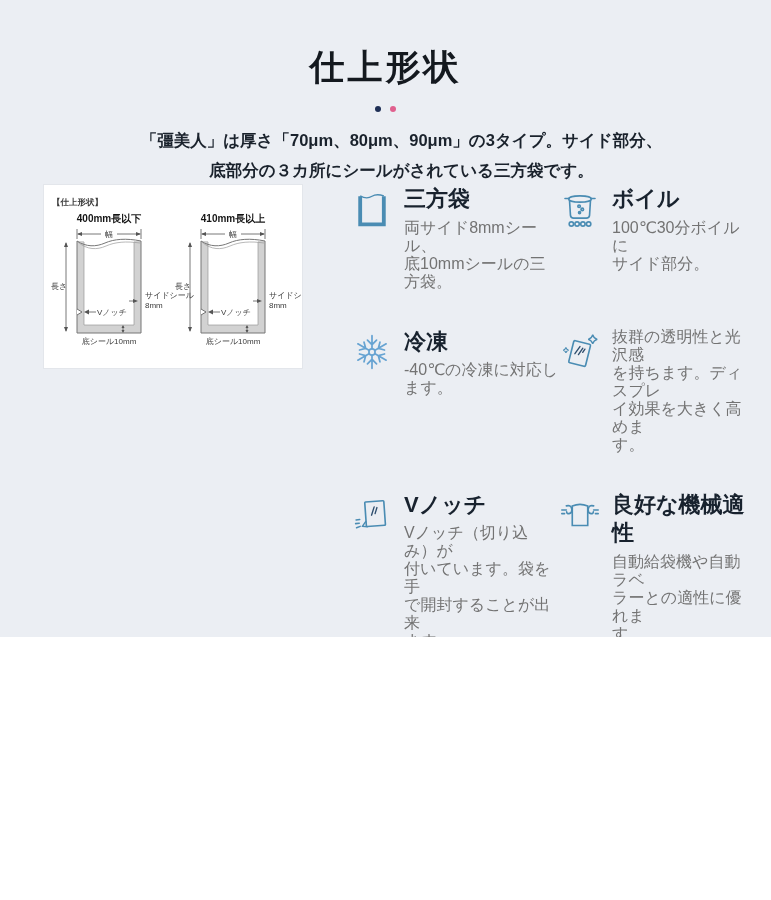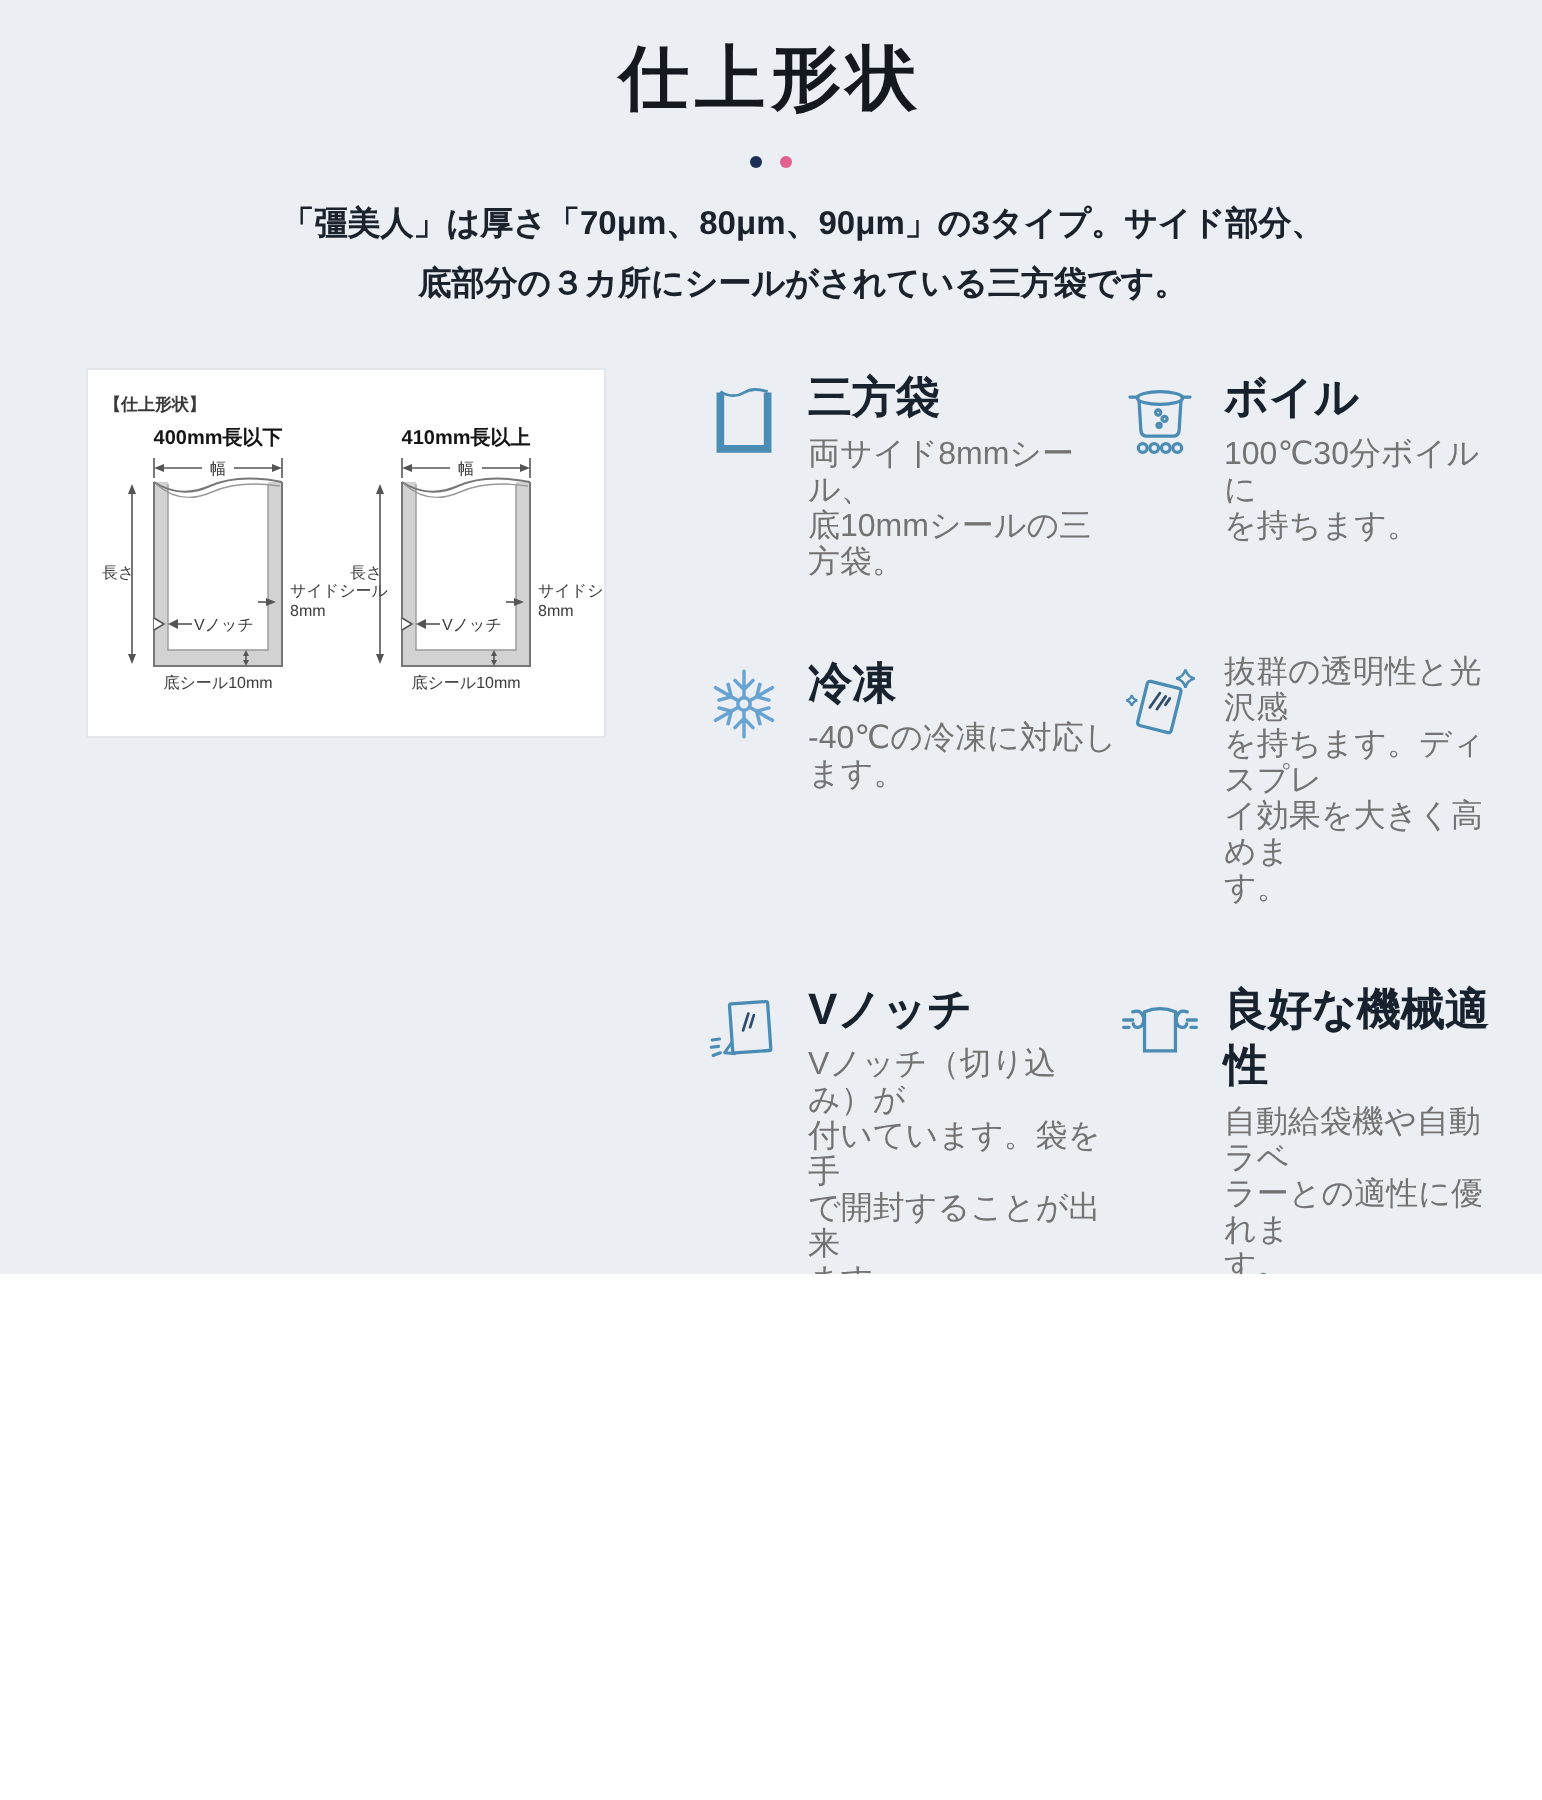--- a/index.html
+++ b/index.html
@@ -12,7 +12,7 @@
     position:relative; width:771px; height:637px; background:#ebeef3;
   }
   .section-title {
-    padding-top:16px; text-align:center;
+    padding-top:44px; text-align:center;
     font-size:35px; font-weight:bold; letter-spacing:3px; color:#14191f;
   }
   .pager-dots { display:flex; justify-content:center; gap:9px; margin-top:15px; }

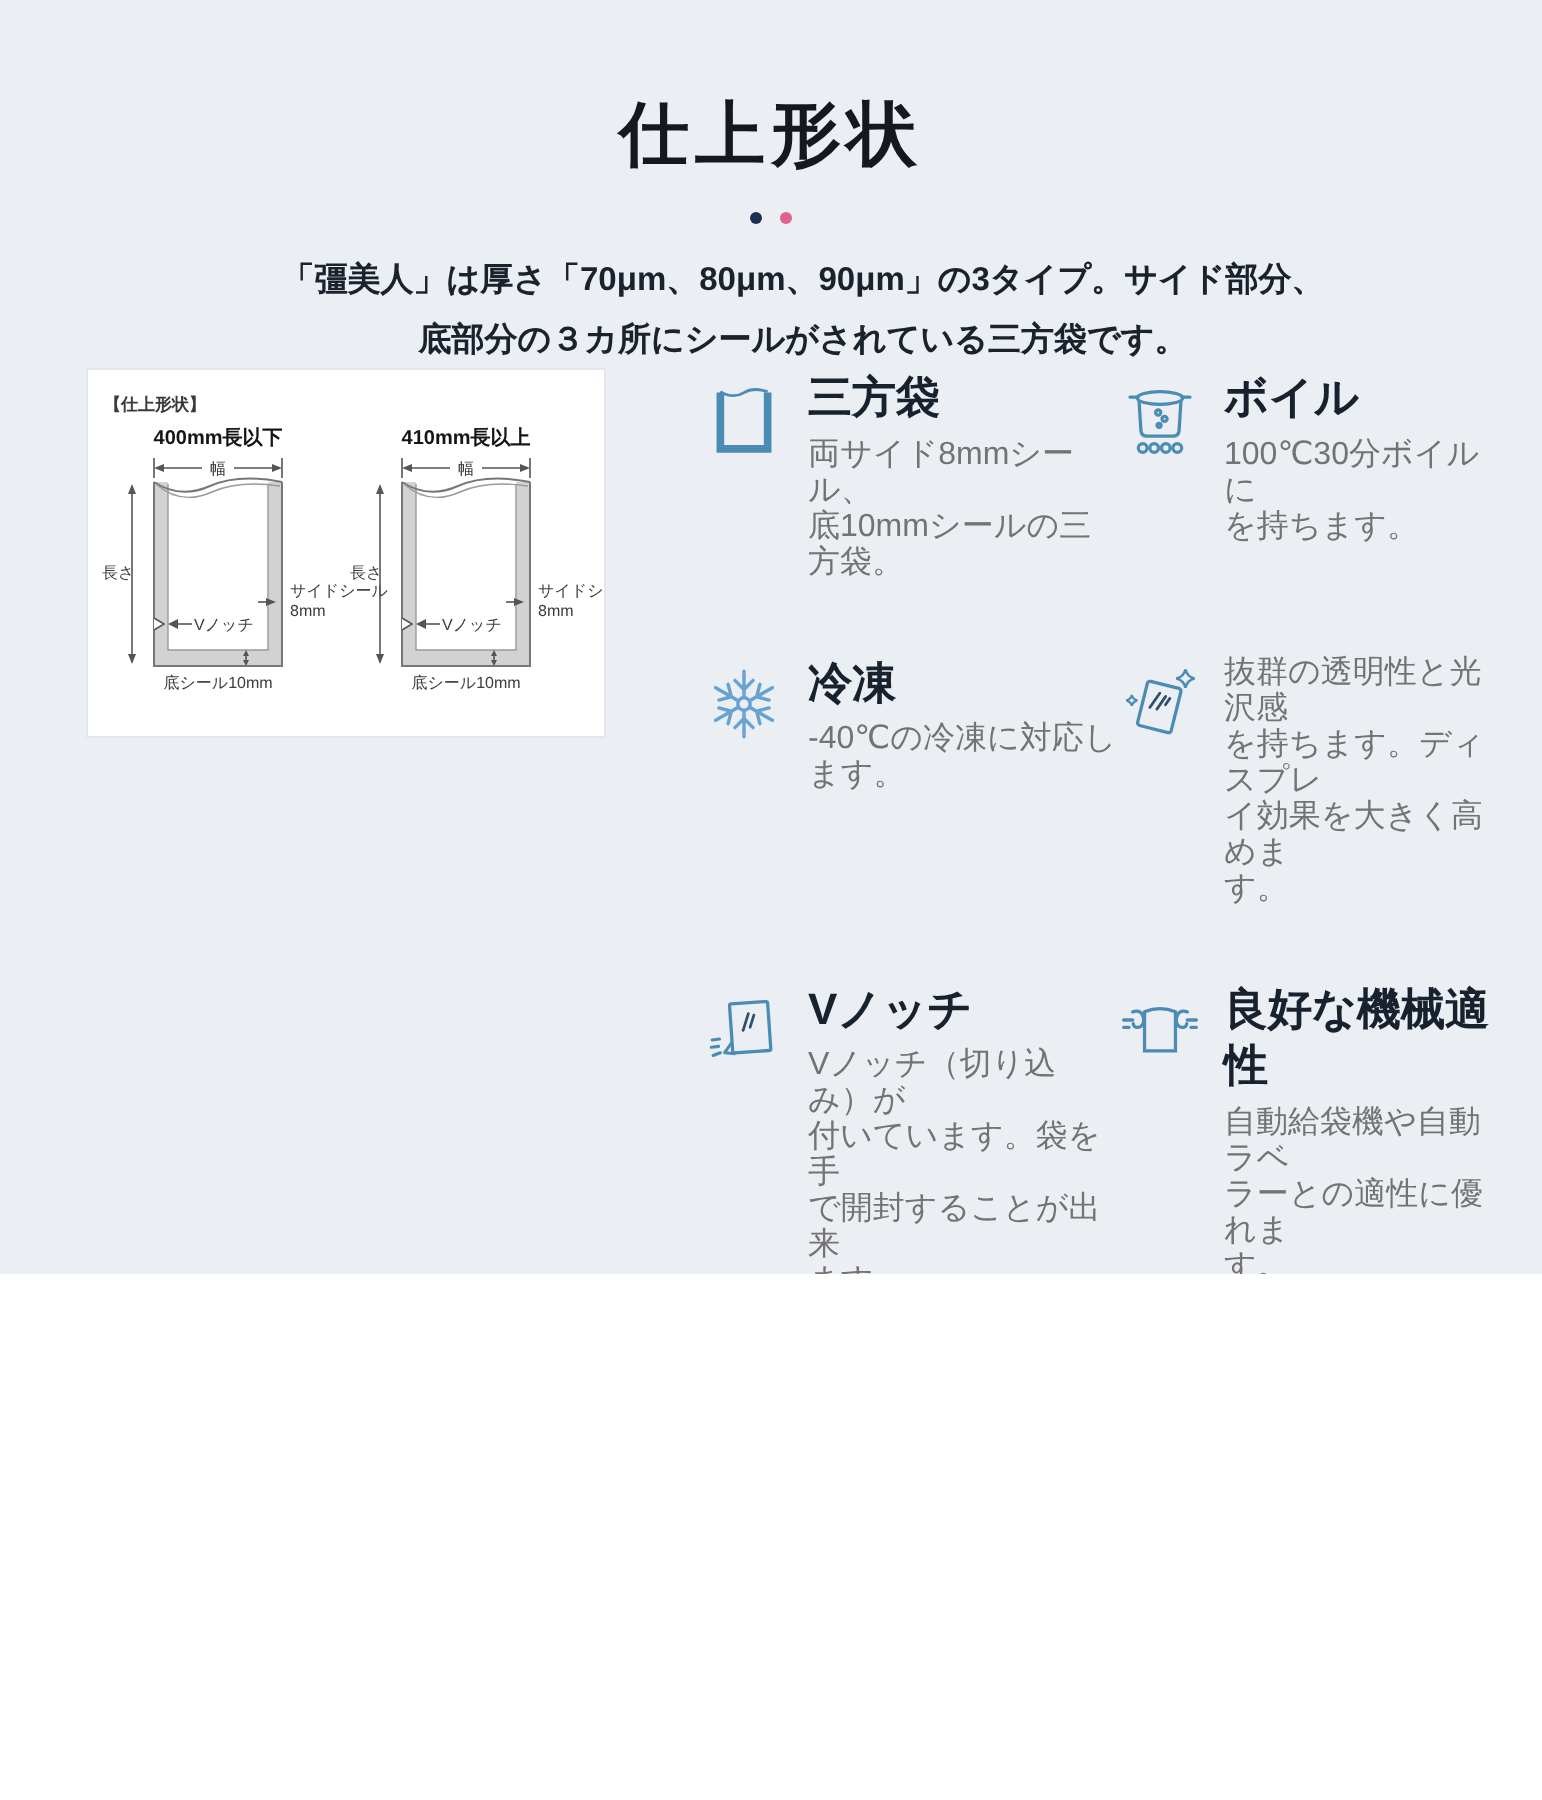--- a/index.html
+++ b/index.html
@@ -168,7 +168,7 @@
         <div>
           <h3>ボイル</h3>
           <p>100℃30分ボイルに
-を持ちます。</p>
+サイド部分。</p>
         </div>
       </div>
 

